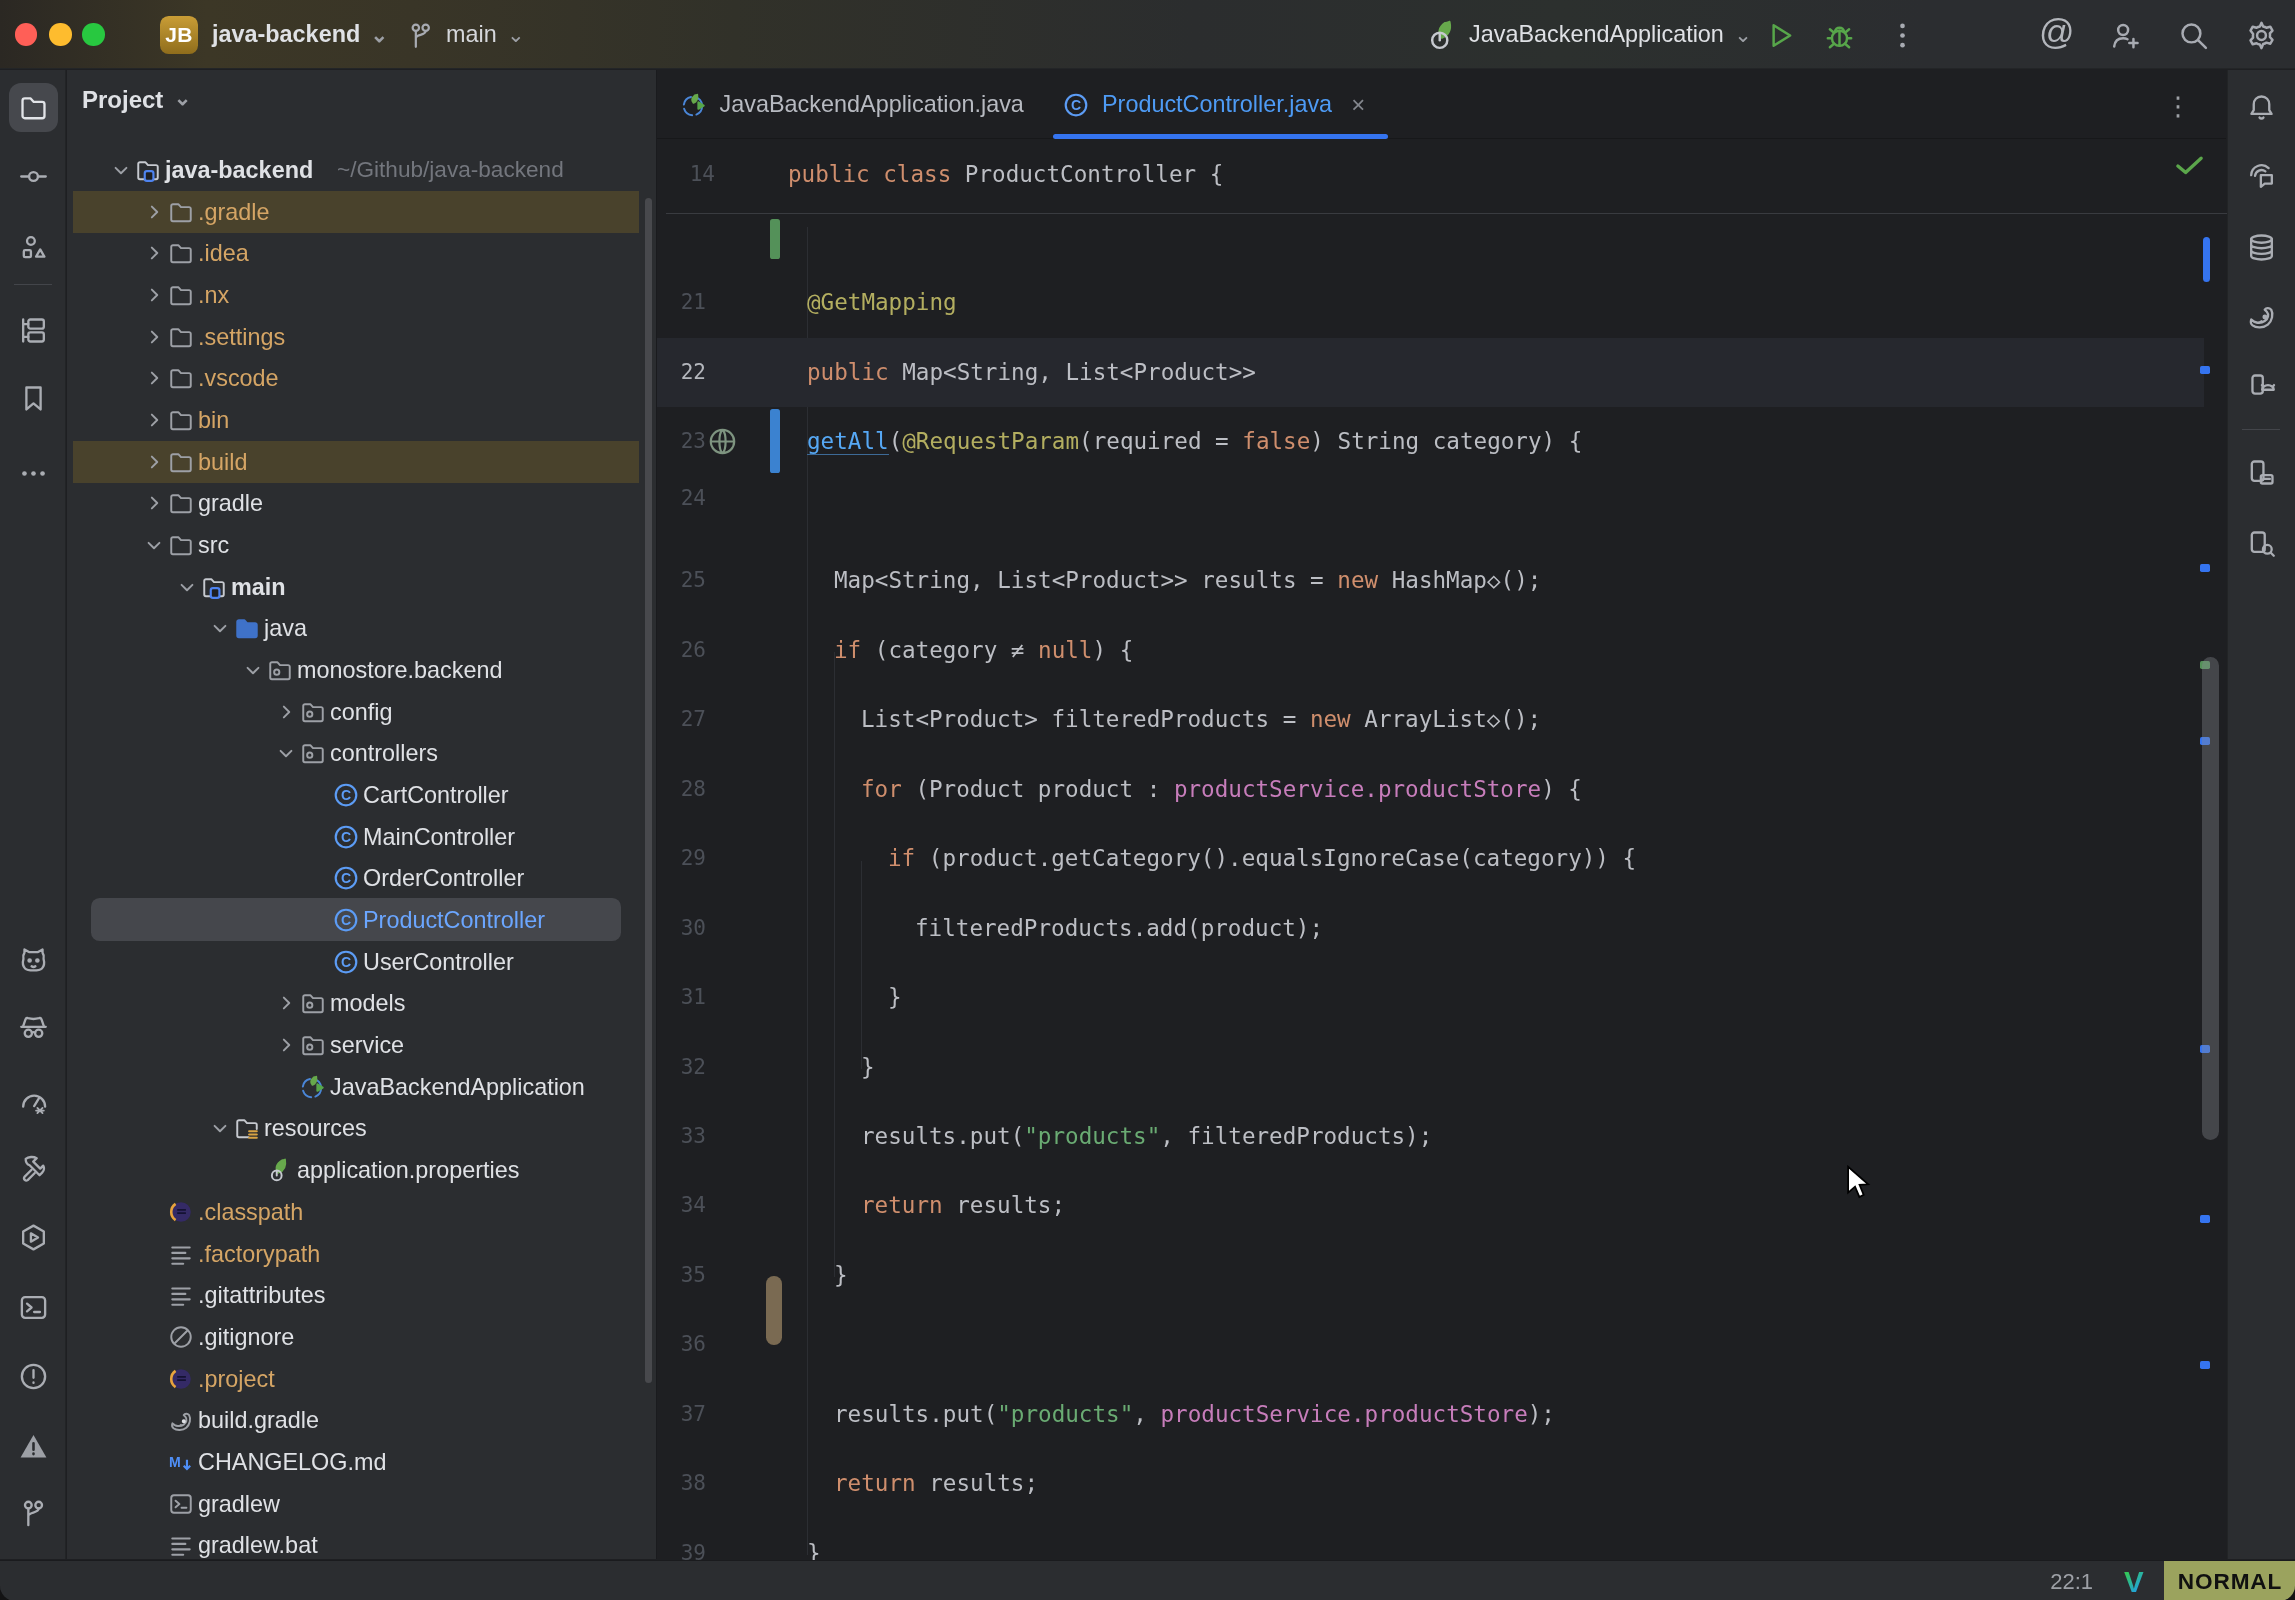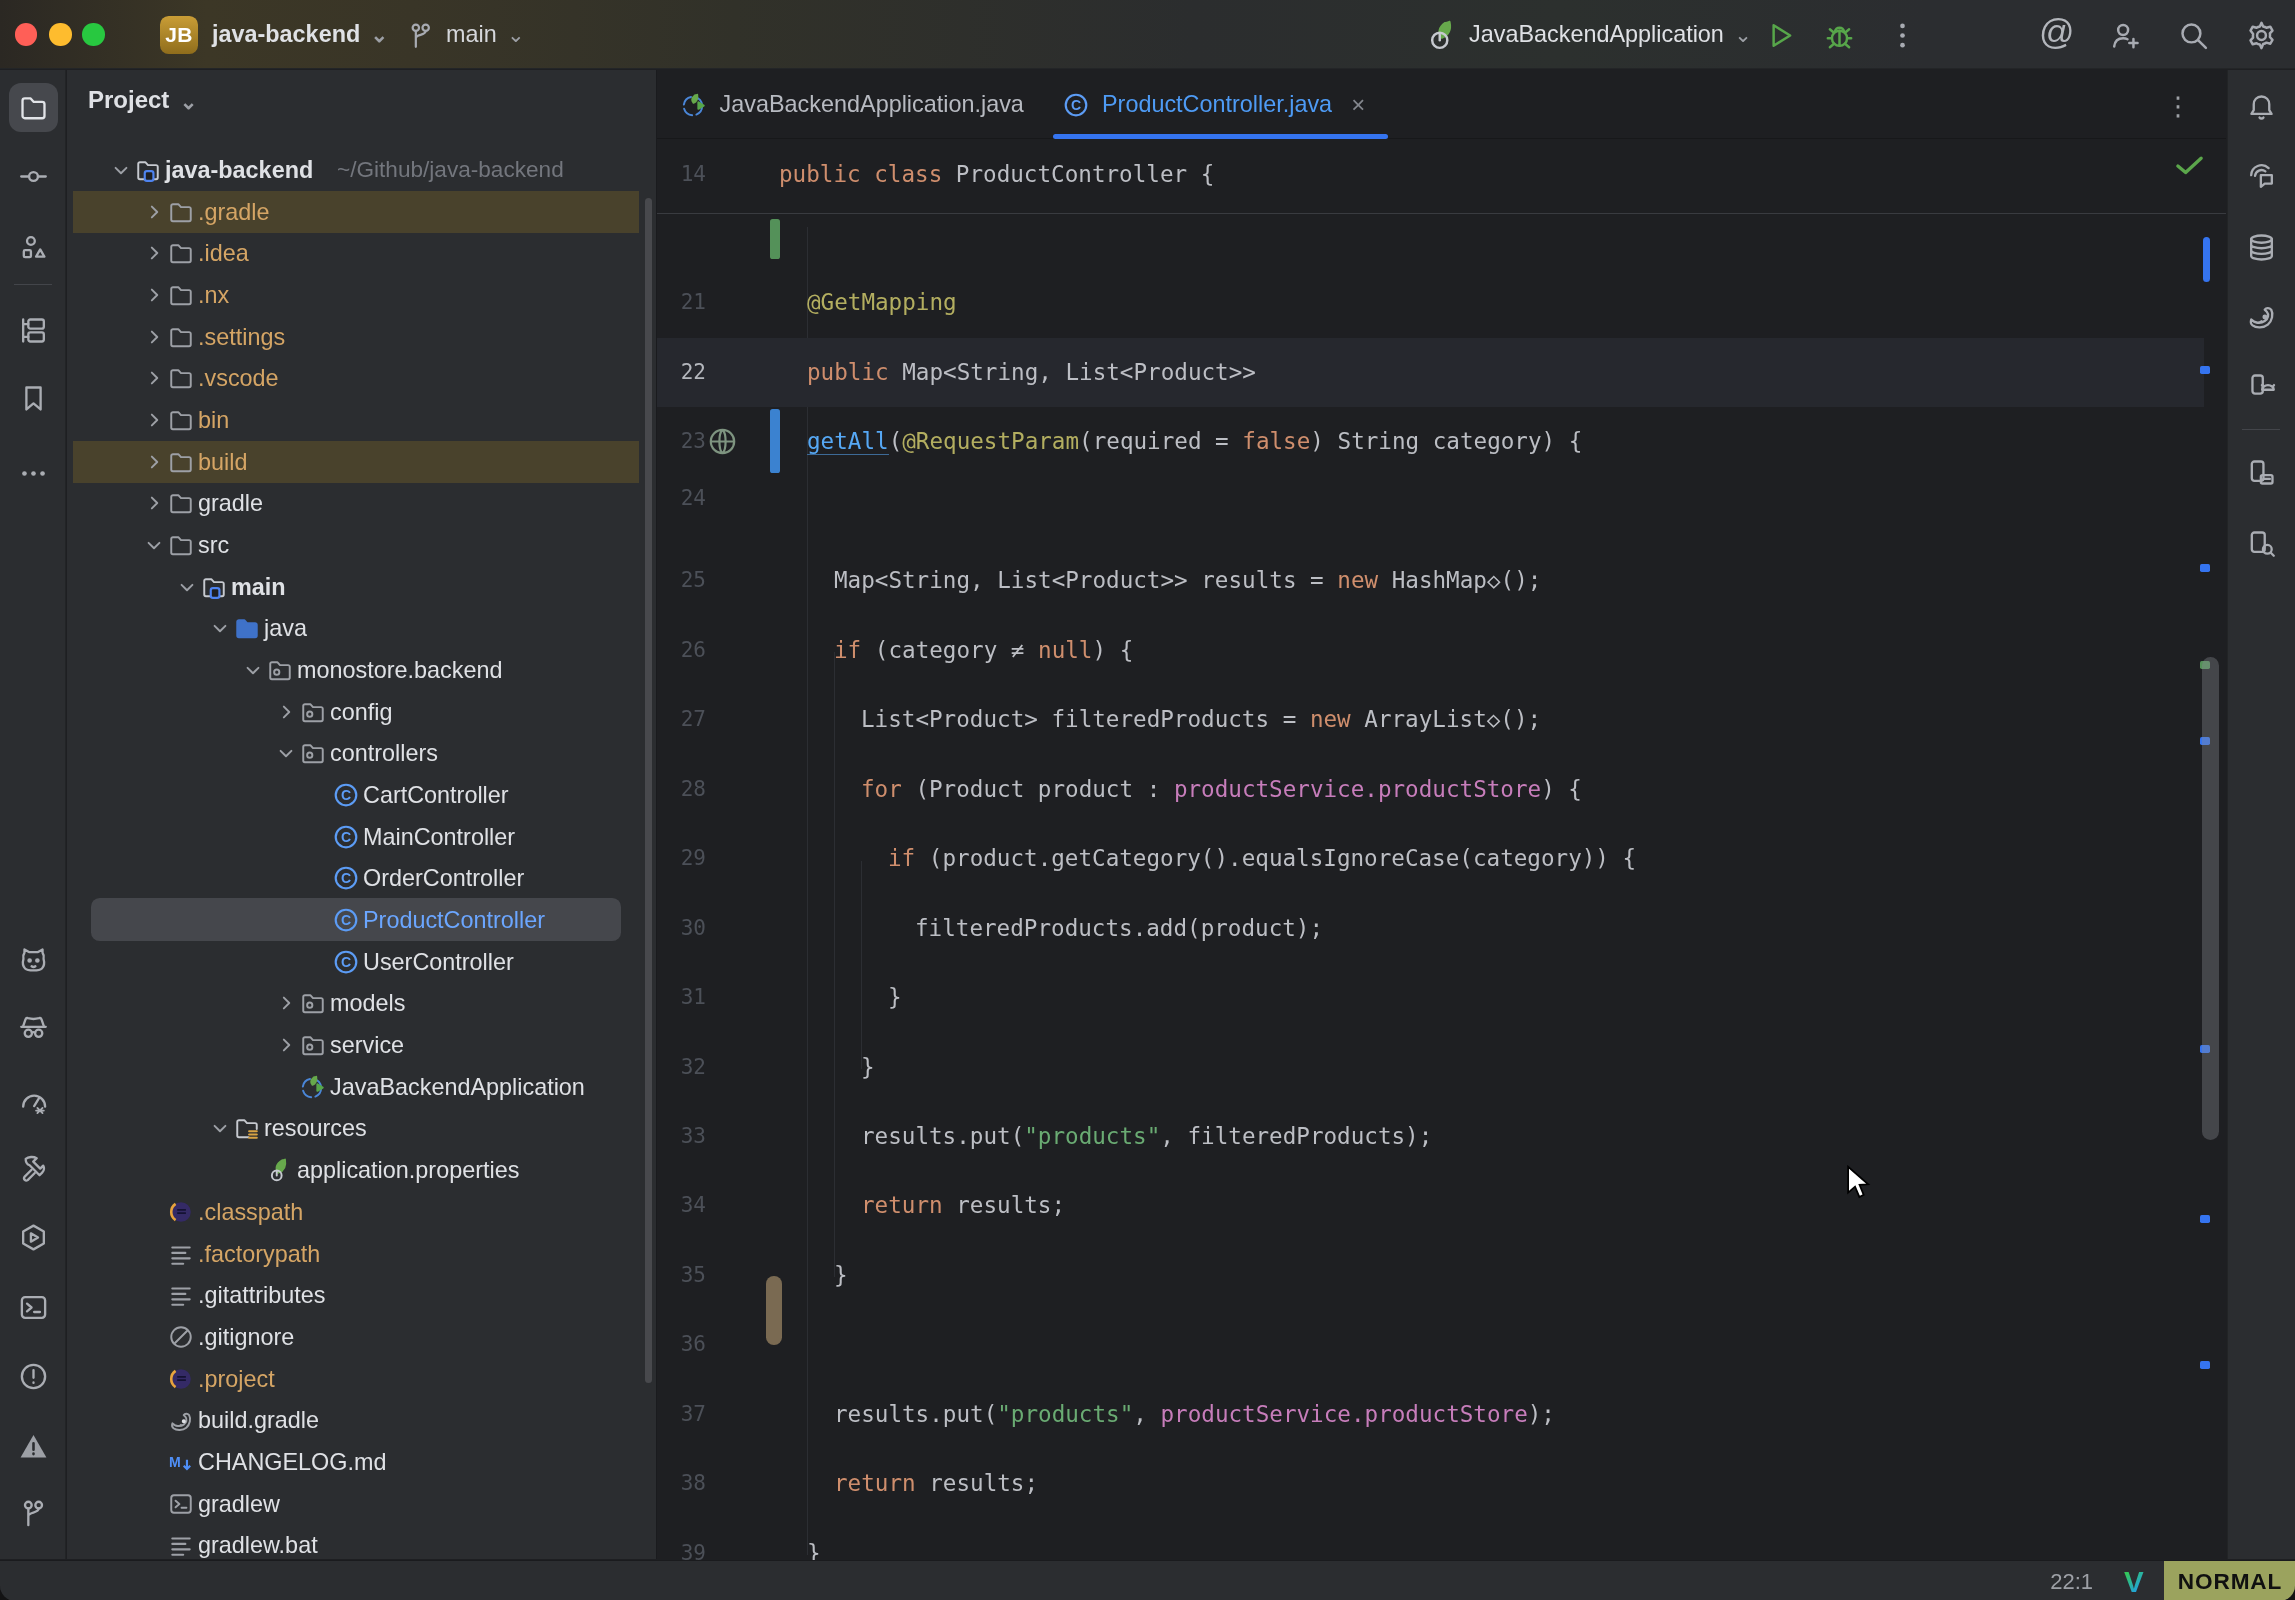--- a/index.html
+++ b/index.html
@@ -35,7 +35,7 @@
 
   
   .project-panel{position:absolute;left:67px;top:70px;width:590px;height:1489px;background:#2b2d30;border-right:0.9px solid #1a1b1e;overflow:hidden;}
-  .pp-header{position:absolute;left:21px;top:15.6px;color:#dfe1e5;font-size:24px;font-weight:700;display:flex;align-items:flex-end;}
+  .pp-header{position:absolute;left:15px;top:15.6px;color:#dfe1e5;font-size:24px;font-weight:700;display:flex;align-items:flex-start;}
   .tree{position:absolute;left:0;top:0;width:100%;height:100%;}
   .trow{position:absolute;height:42px;display:flex;align-items:center;font-size:23.4px;color:#dfe1e5;white-space:nowrap;}
   .trow .chevron{position:absolute;width:26px;height:26px;color:#9da0a6;display:flex;align-items:center;justify-content:center;font-size:21px;}

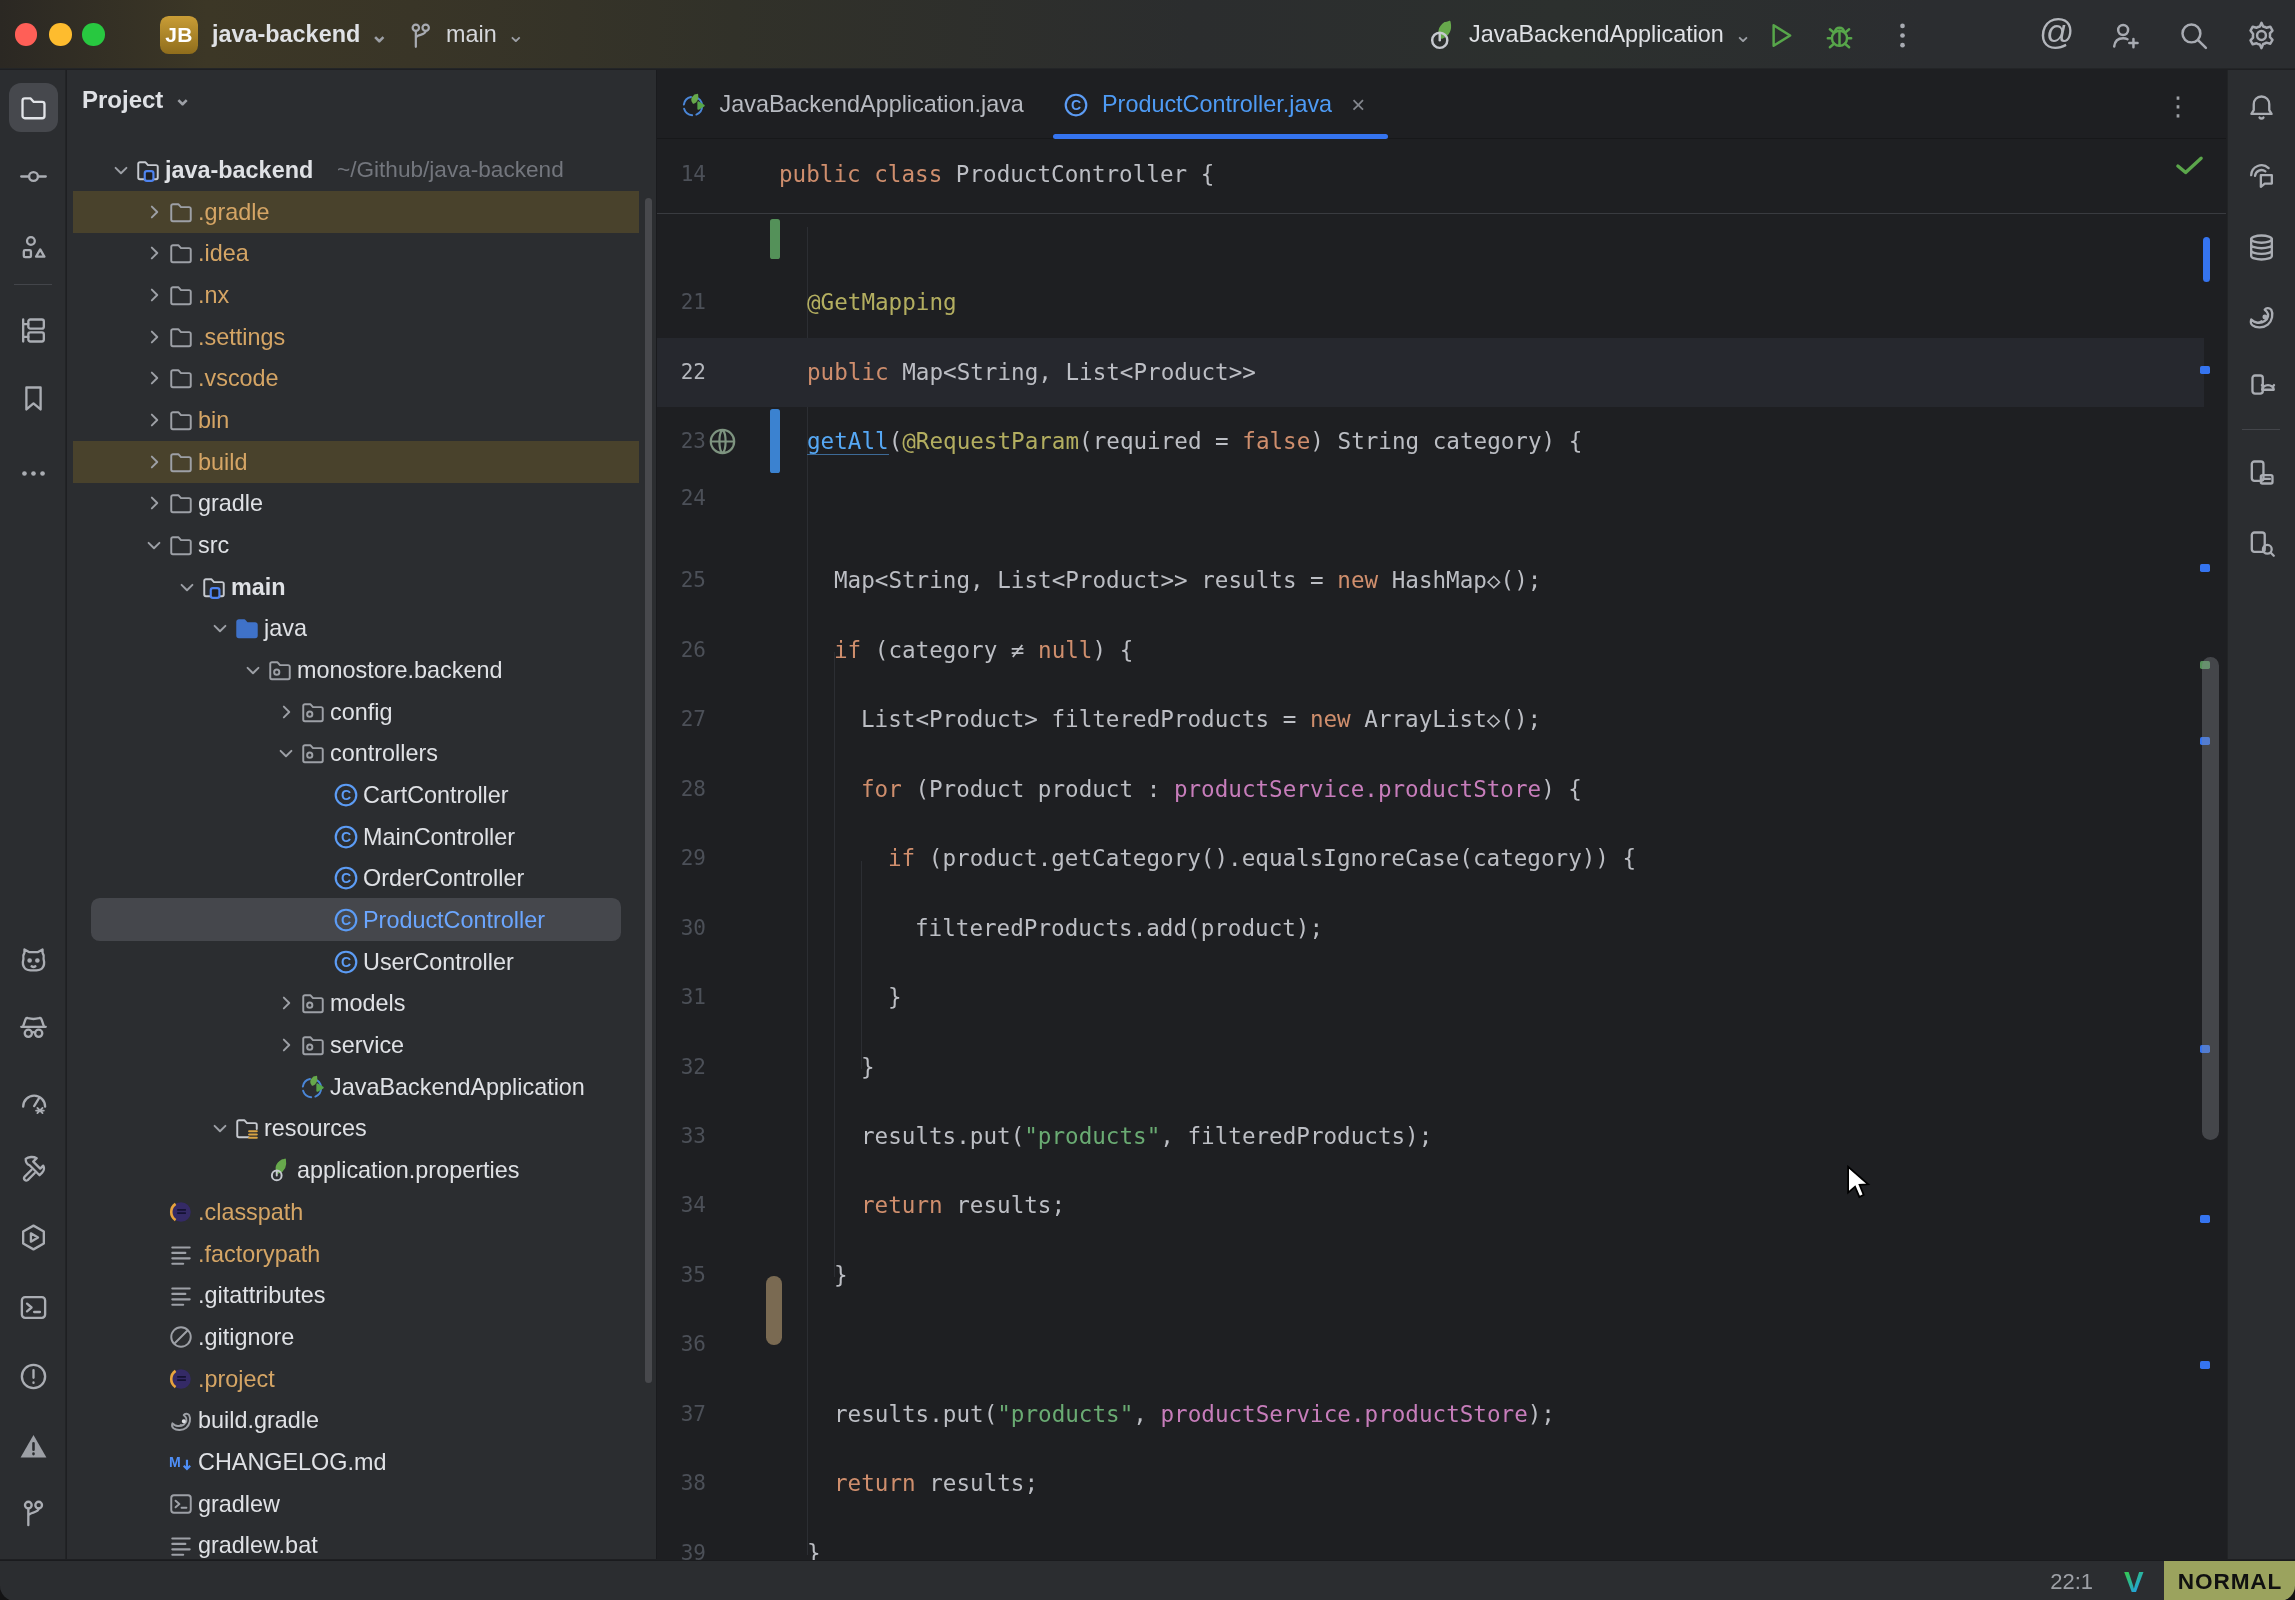--- a/index.html
+++ b/index.html
@@ -67,7 +67,7 @@
     font-family:"DejaVu Sans Mono",monospace;font-size:22.6px;color:#bcbec4;}
   .tk-kw{color:#cf8e6d;} .tk-def{color:#bcbec4;} .tk-ann{color:#b3ae60;}
   .tk-mth{color:#56a8f5;border-bottom:1.7px solid #3d6a97;} .tk-str{color:#6aab73;} .tk-fld{color:#c77dbb;}
-  .sticky{position:absolute;left:0;top:0;width:100%;height:74px;background:#1e1f22;border-bottom:1.7px solid #393b40;}
+  .sticky{position:absolute;left:9px;top:0;width:100%;height:74px;background:#1e1f22;border-bottom:1.7px solid #393b40;}
   .gmark{position:absolute;border-radius:2.6px;}
   .iguide{position:absolute;width:0.9px;background:#2c2e33;}
   .globe{position:absolute;color:#7e9480;}

